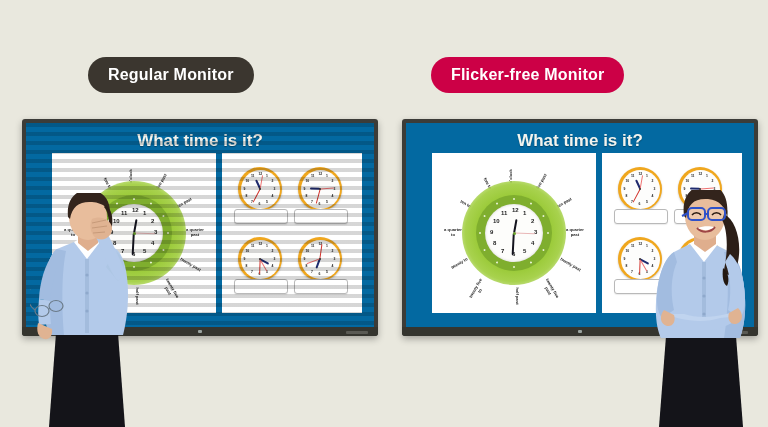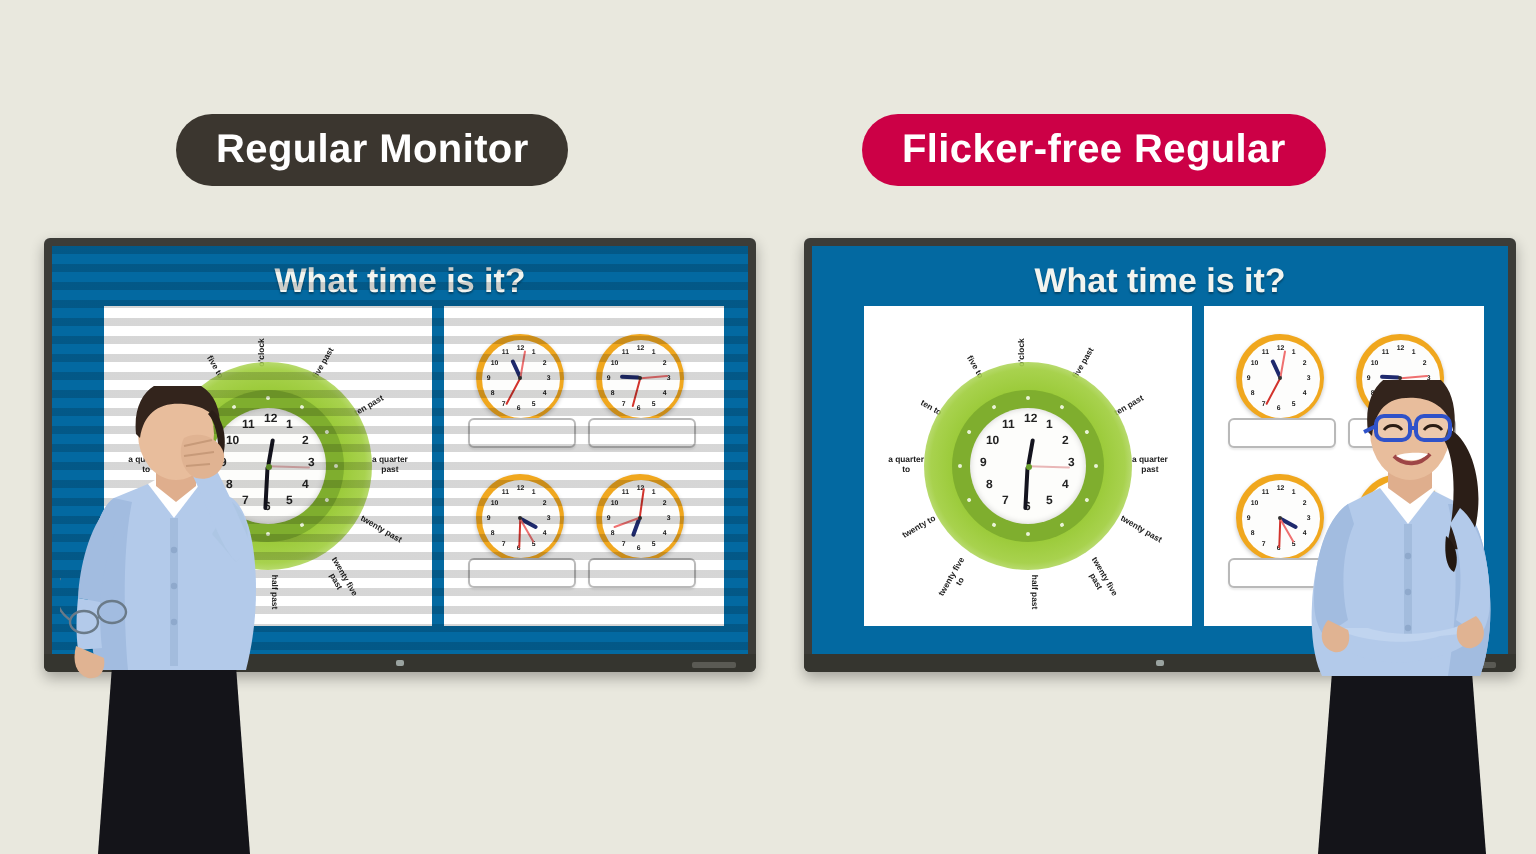--- a/index.html
+++ b/index.html
@@ -18,7 +18,7 @@
     border-radius:18px;
     display:flex;align-items:center;justify-content:center;
     color:#fff;
-    font-size:20px;
+    font-size:16px;
     font-weight:bold;
     letter-spacing:.2px;
     white-space:nowrap;

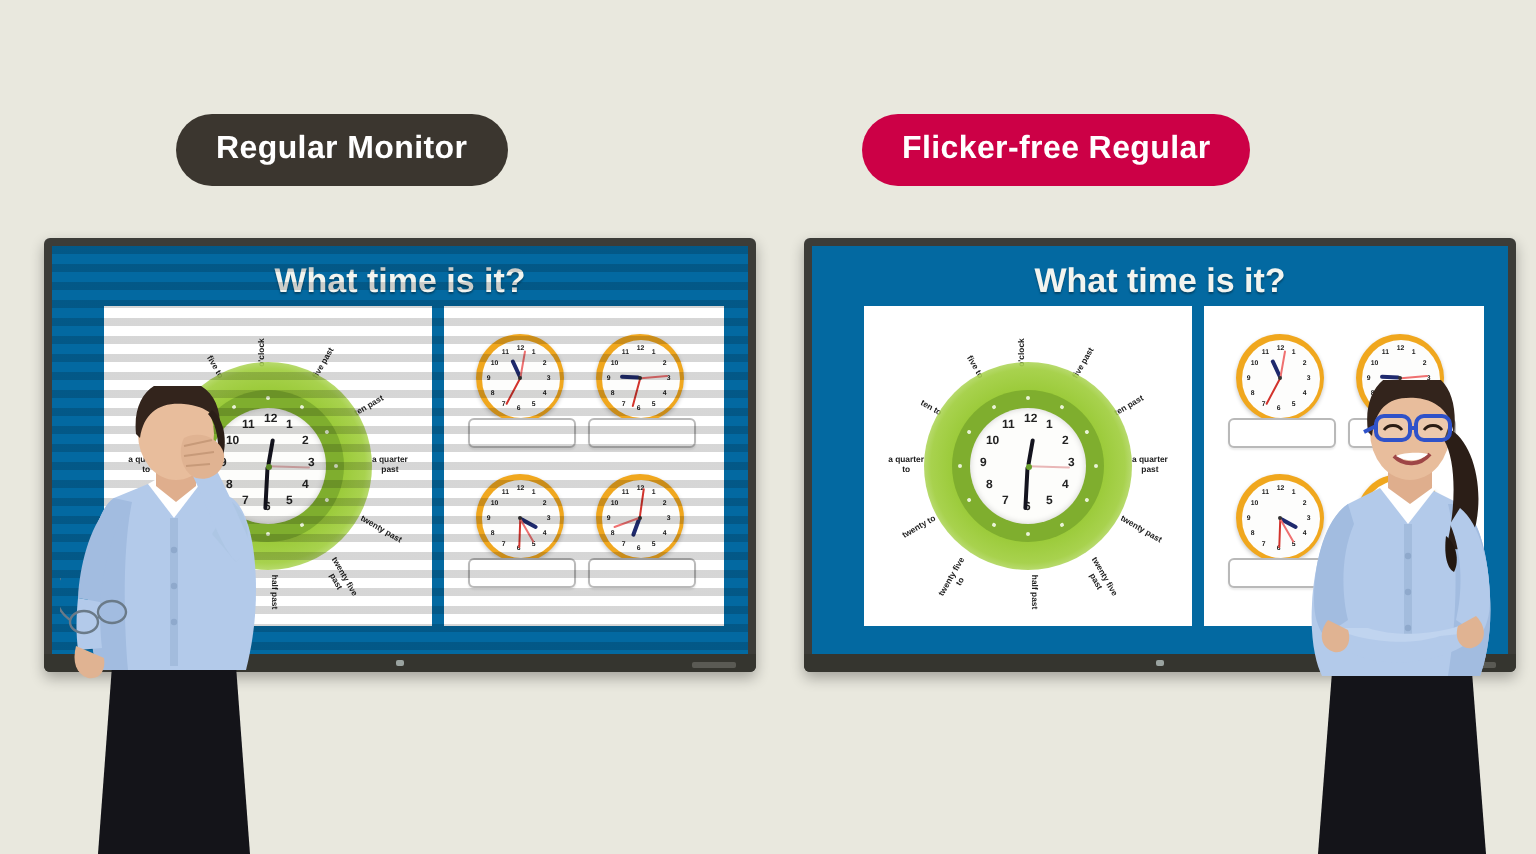--- a/index.html
+++ b/index.html
@@ -141,7 +141,7 @@
 
   <div class="pill" id="pill-regular">Regular Monitor</div>
 
-  <div class="pill" id="pill-flicker">Flicker-free Regular</div>
+  <div class="pill" id="pill-flicker">Flicker-free Monitor</div>
 
   <div class="monitor" id="mon-left" style="left:22px;top:119px;width:356px;height:217px;">
     <div class="mon-body"></div>

